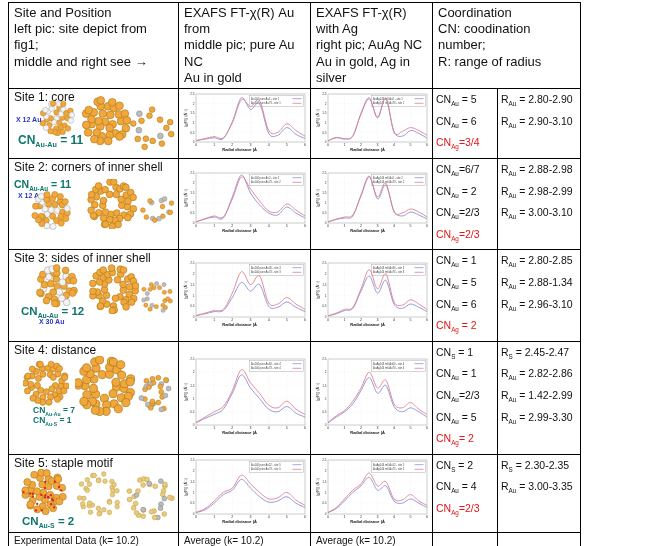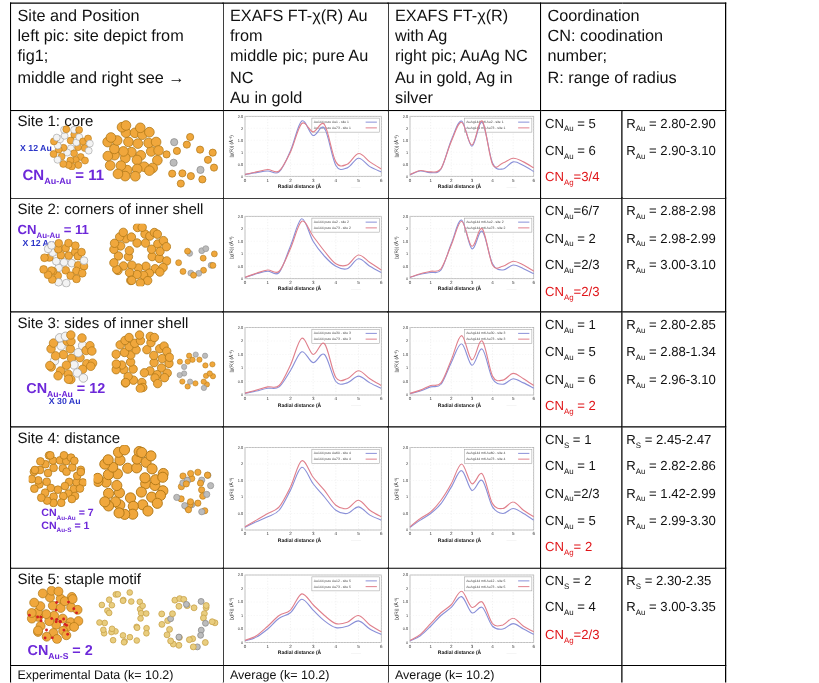--- a/index.html
+++ b/index.html
@@ -9,7 +9,7 @@
   tr.hdr td{padding:2px 5px;font-size:13px;line-height:16.2px;}
   .sitetitle{position:absolute;top:1px;left:5px;font-size:12px;white-space:nowrap;text-align:right;}
   .countlbl{position:absolute;color:#2b35c8;font-size:7px;font-weight:bold;white-space:nowrap;}
-  .cnline{position:absolute;font-weight:bold;color:#6d28d9;white-space:nowrap;}
+  .cnline{position:absolute;font-weight:bold;color:#0f766e;white-space:nowrap;}
   .cnline sub,.cnr sub{font-size:0.6em;}
   .cncell,.rcell{font-size:10.5px;padding:2px 3px;}
   .cnr{line-height:16.5px;white-space:nowrap;}

